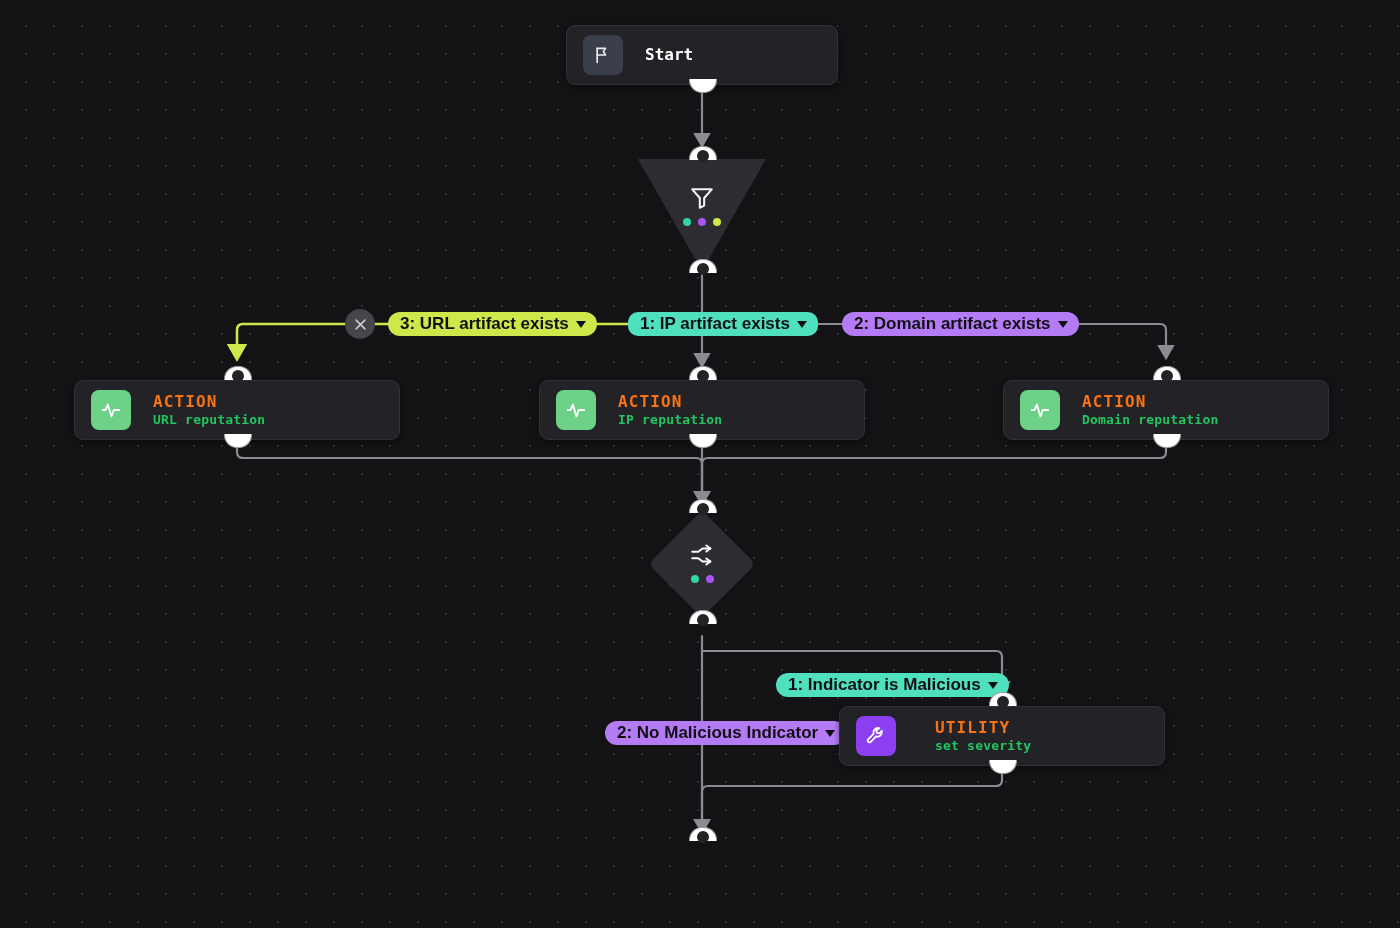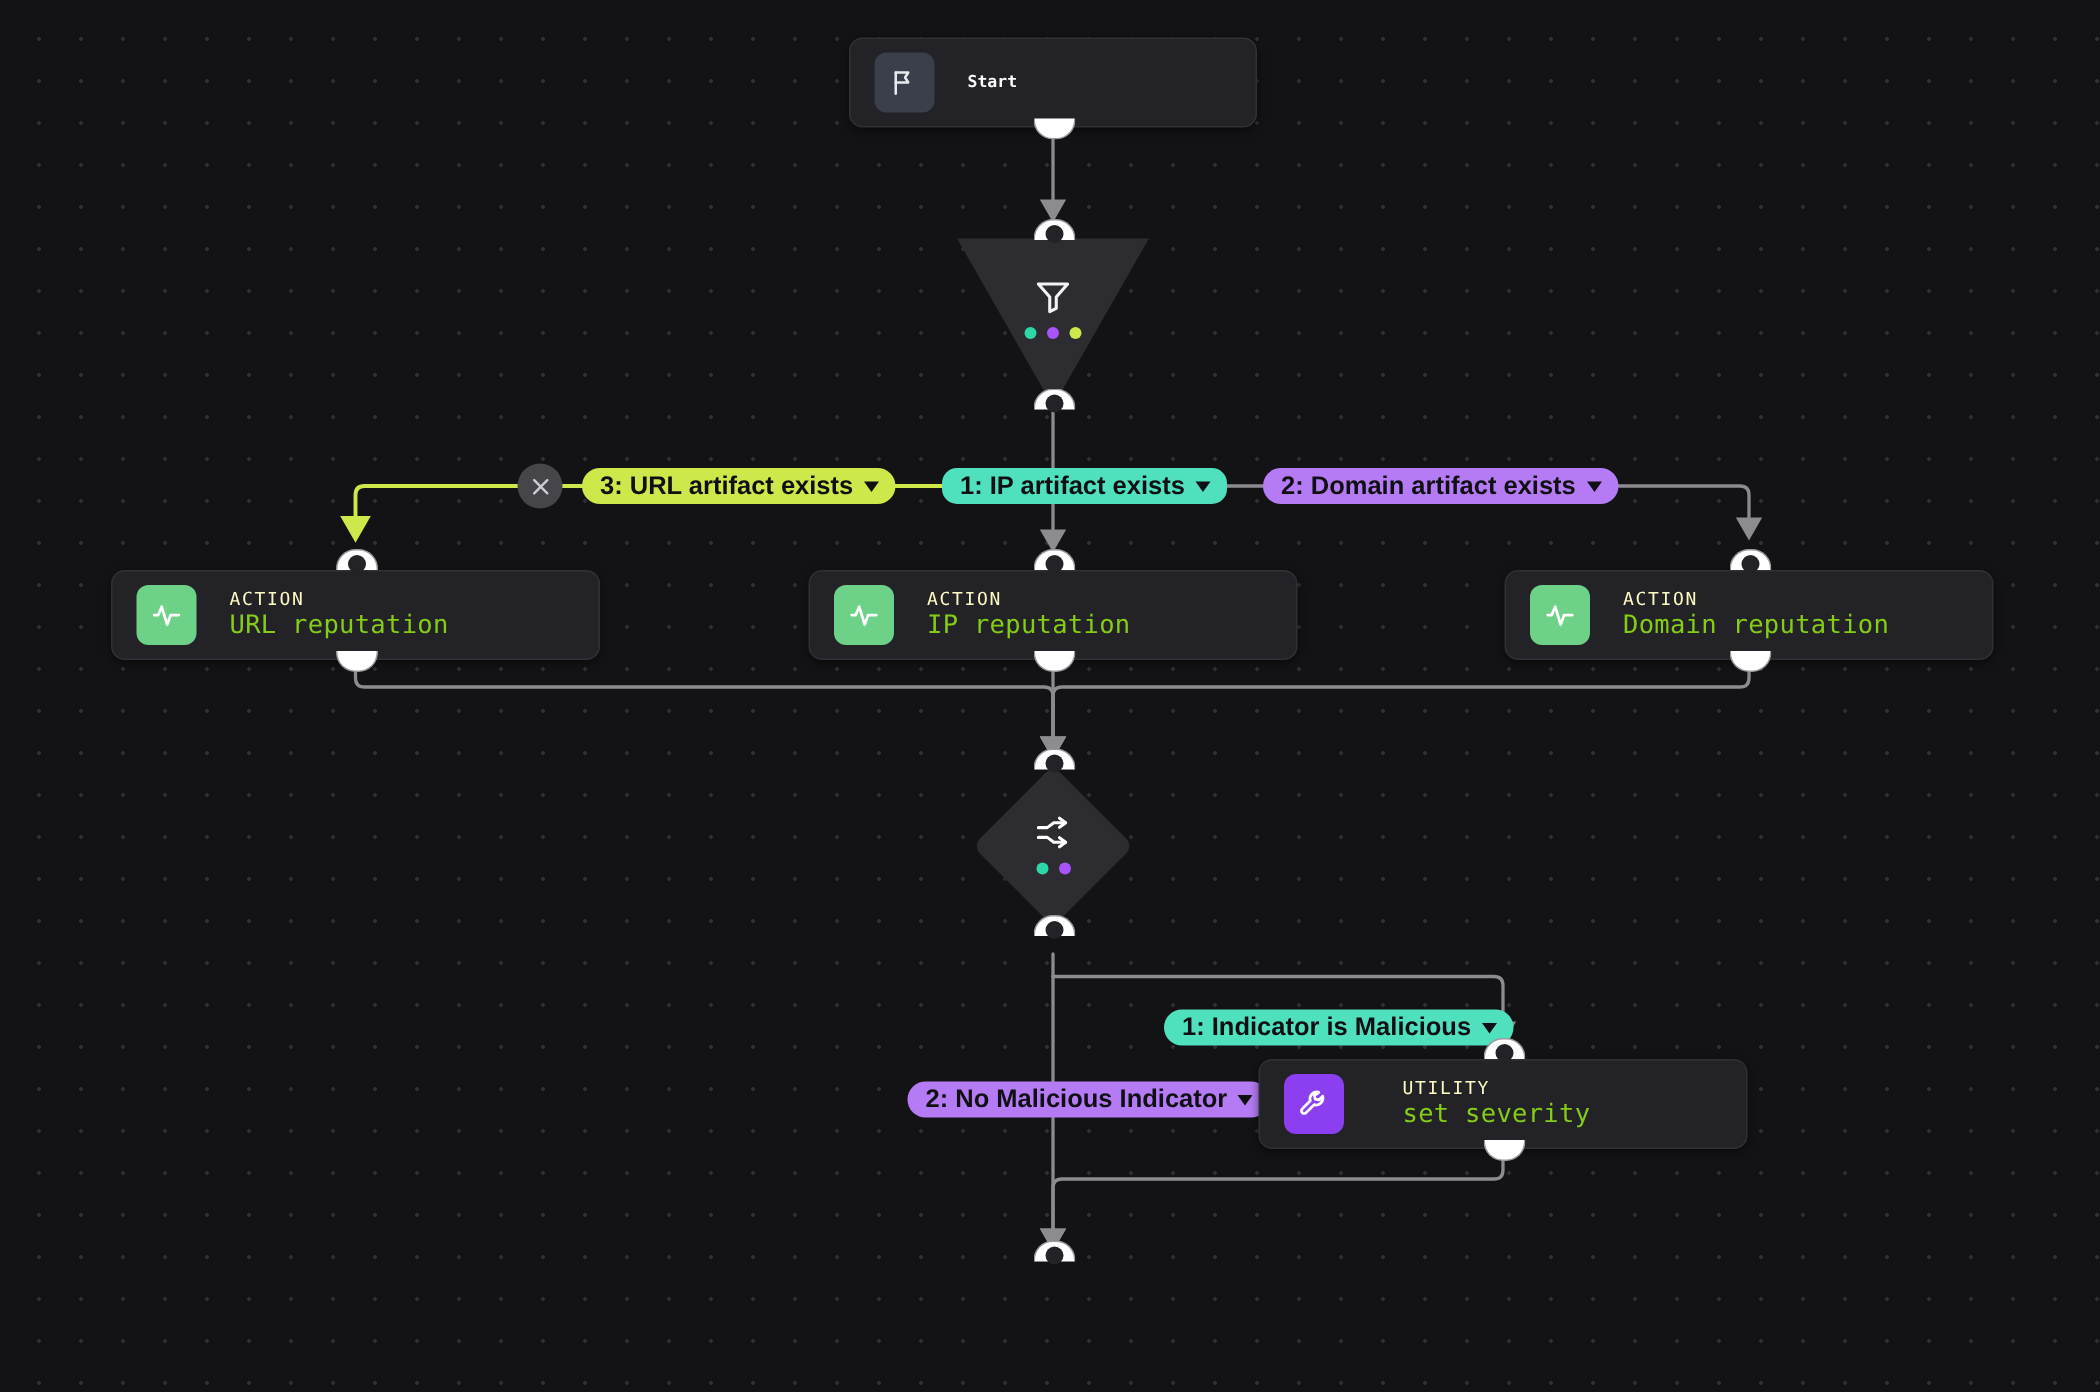--- a/index.html
+++ b/index.html
@@ -70,7 +70,7 @@
     font-weight: 400;
   }
   .title-bold {
-    font-size: 11px;
+    font-size: 16px;
     color: #ffffff;
     font-weight: 700;
   }

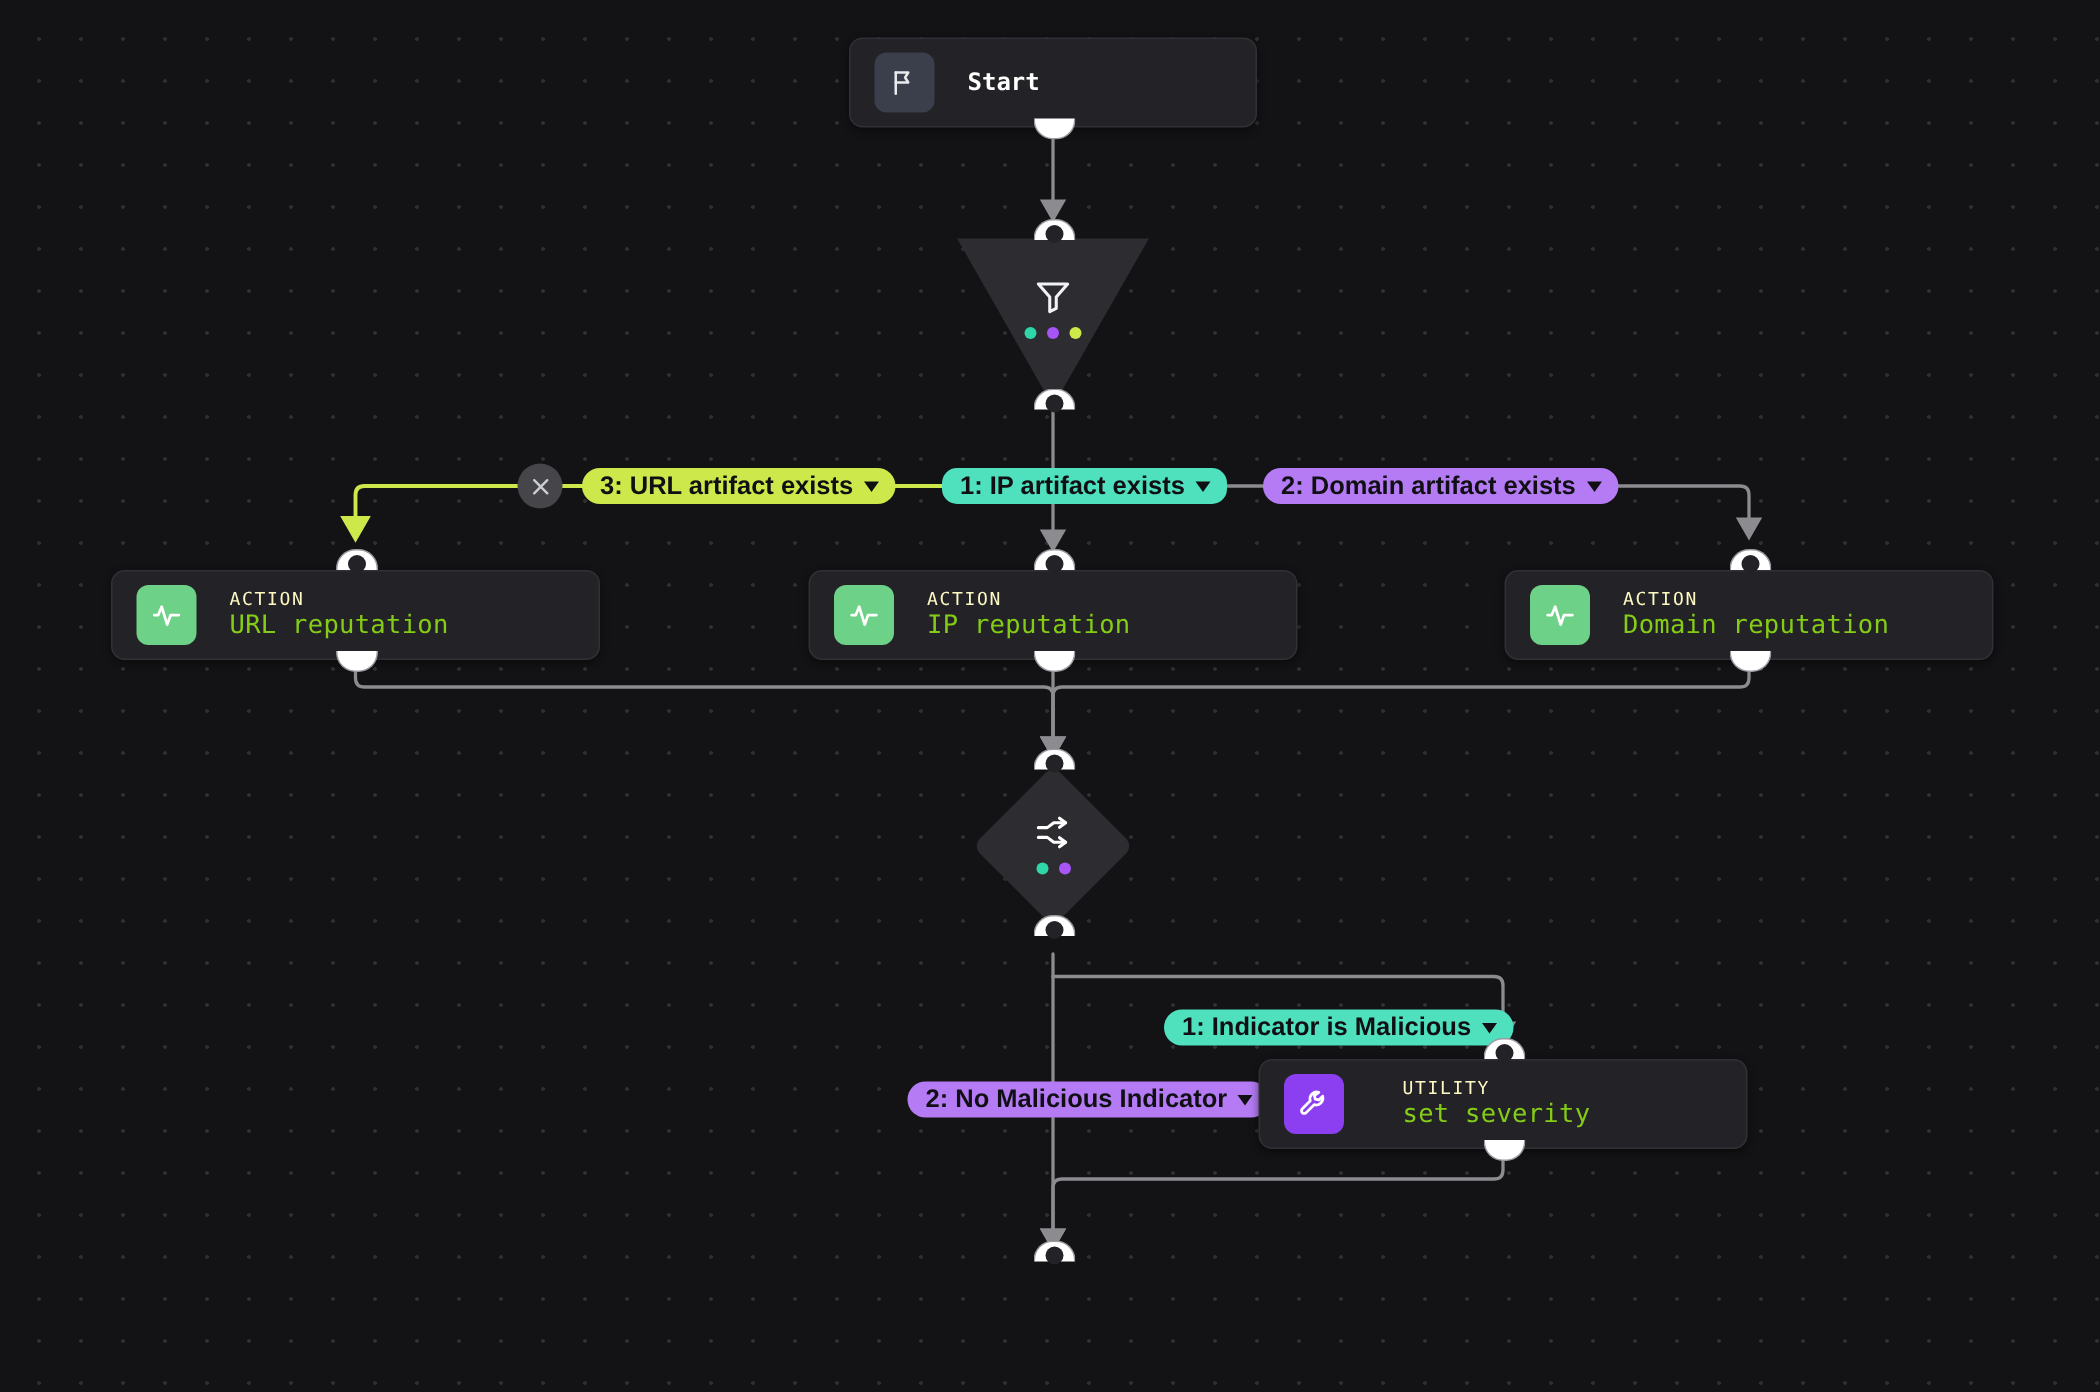--- a/index.html
+++ b/index.html
@@ -53,10 +53,10 @@
   .icon-box.util   { background: #8b3ff0; }
   .node-text { display: flex; flex-direction: column; justify-content: center; line-height: 1.25; }
   .kind-label {
-    font-size: 12px;
+    font-size: 16px;
     letter-spacing: 1.1px;
-    color: #fef9c3;
-    font-weight: 400;
+    color: #f97316;
+    font-weight: 700;
   }
   .title-label {
     font-size: 17px;

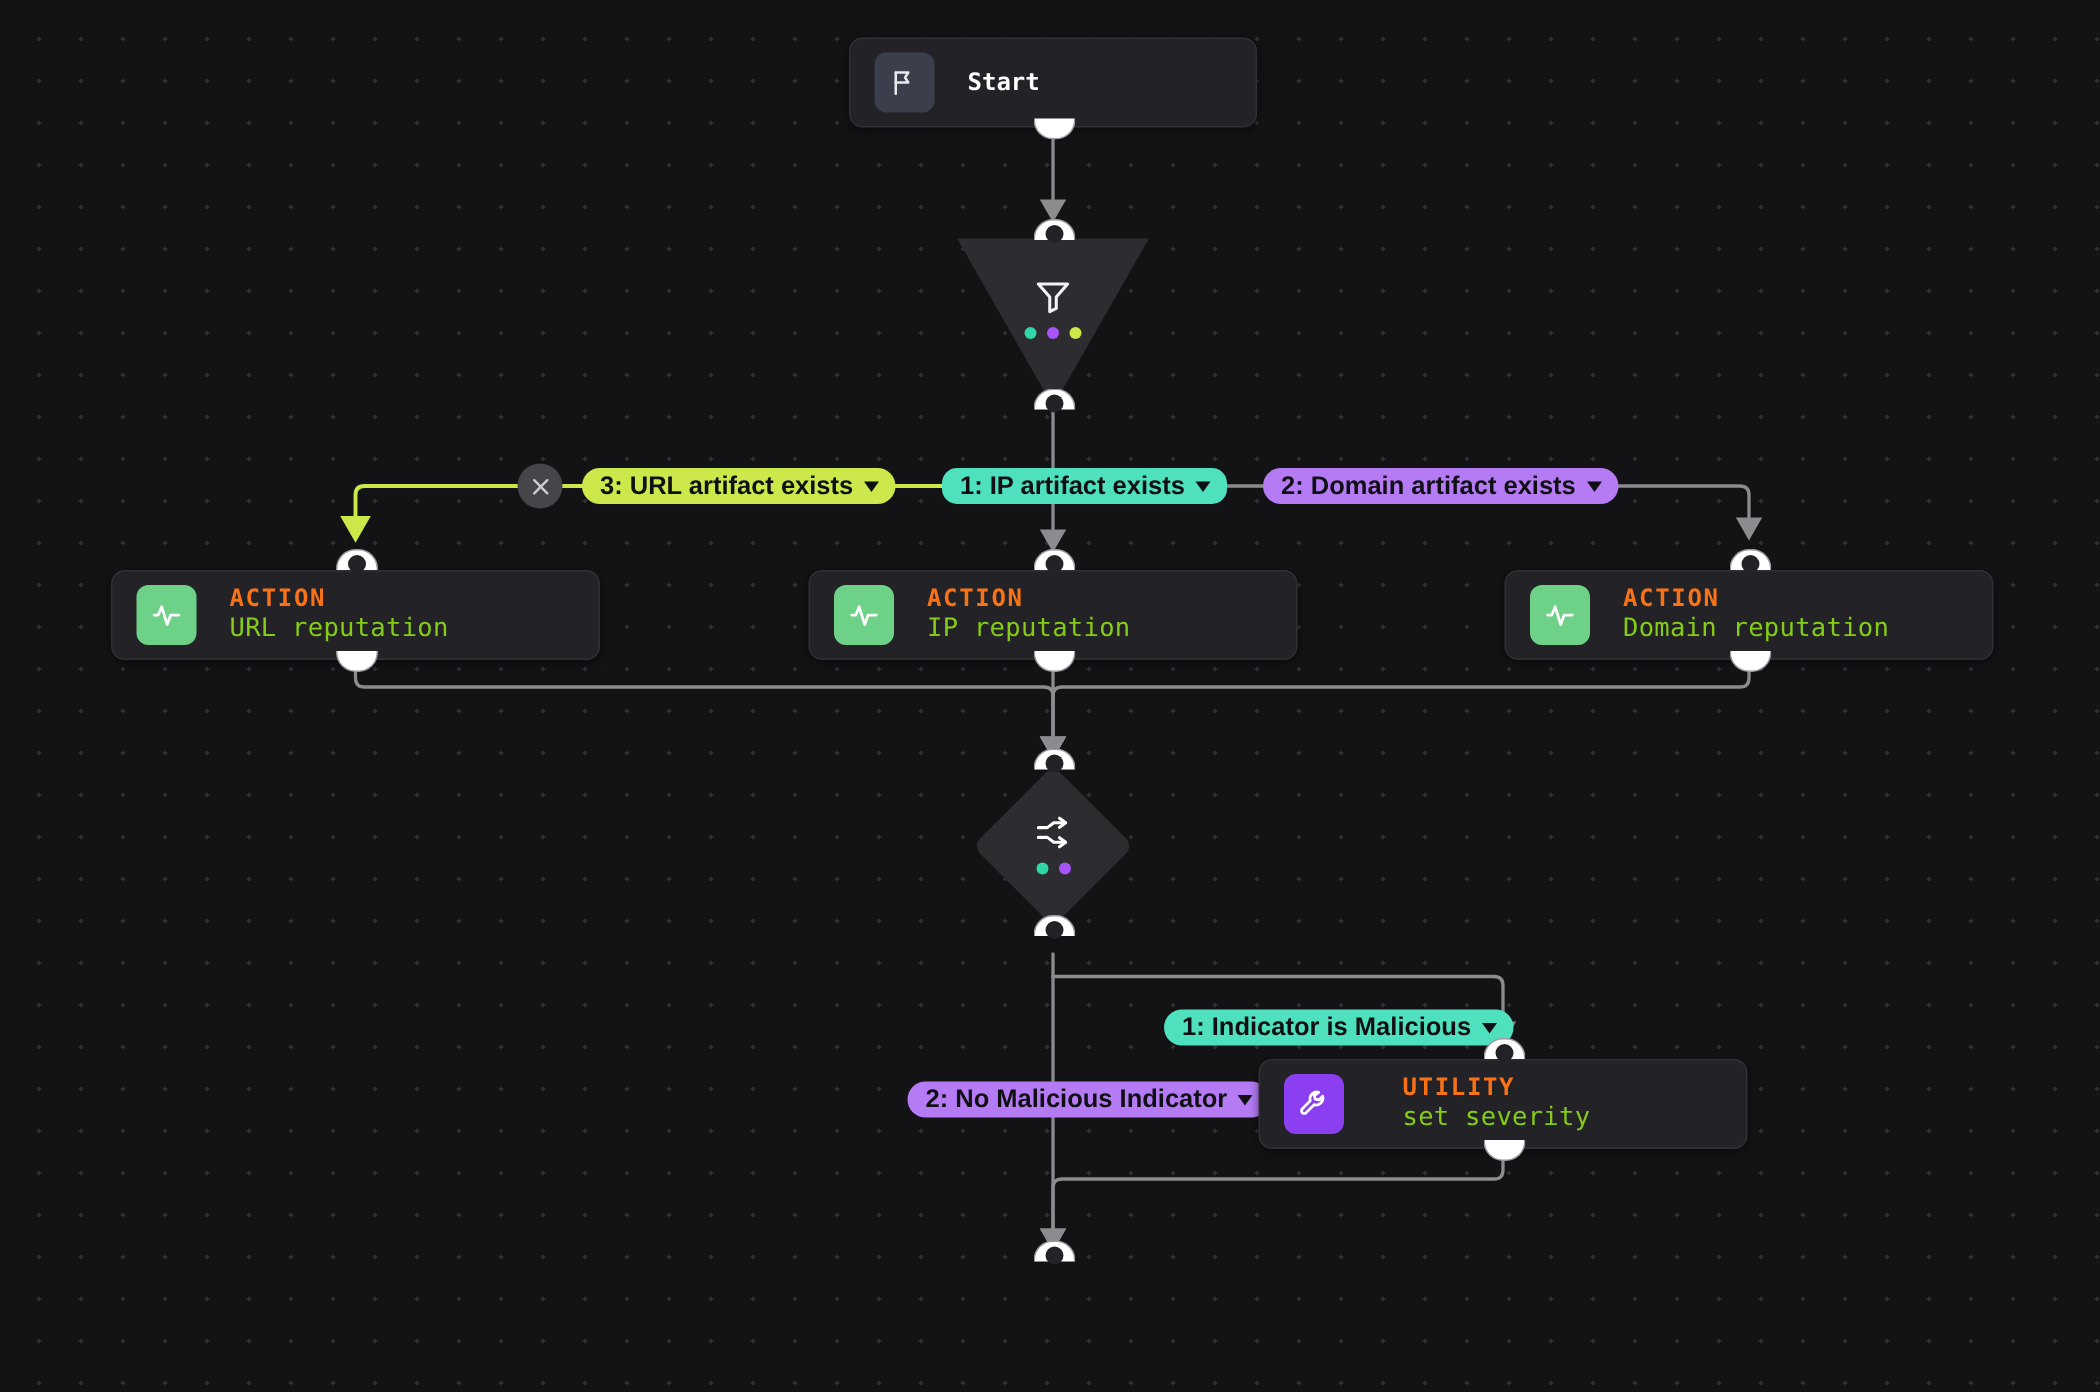--- a/index.html
+++ b/index.html
@@ -59,9 +59,9 @@
     font-weight: 700;
   }
   .title-label {
-    font-size: 17px;
-    color: #84cc16;
-    font-weight: 400;
+    font-size: 13px;
+    color: #22c55e;
+    font-weight: 700;
     letter-spacing: .2px;
   }
   .sub-label {

